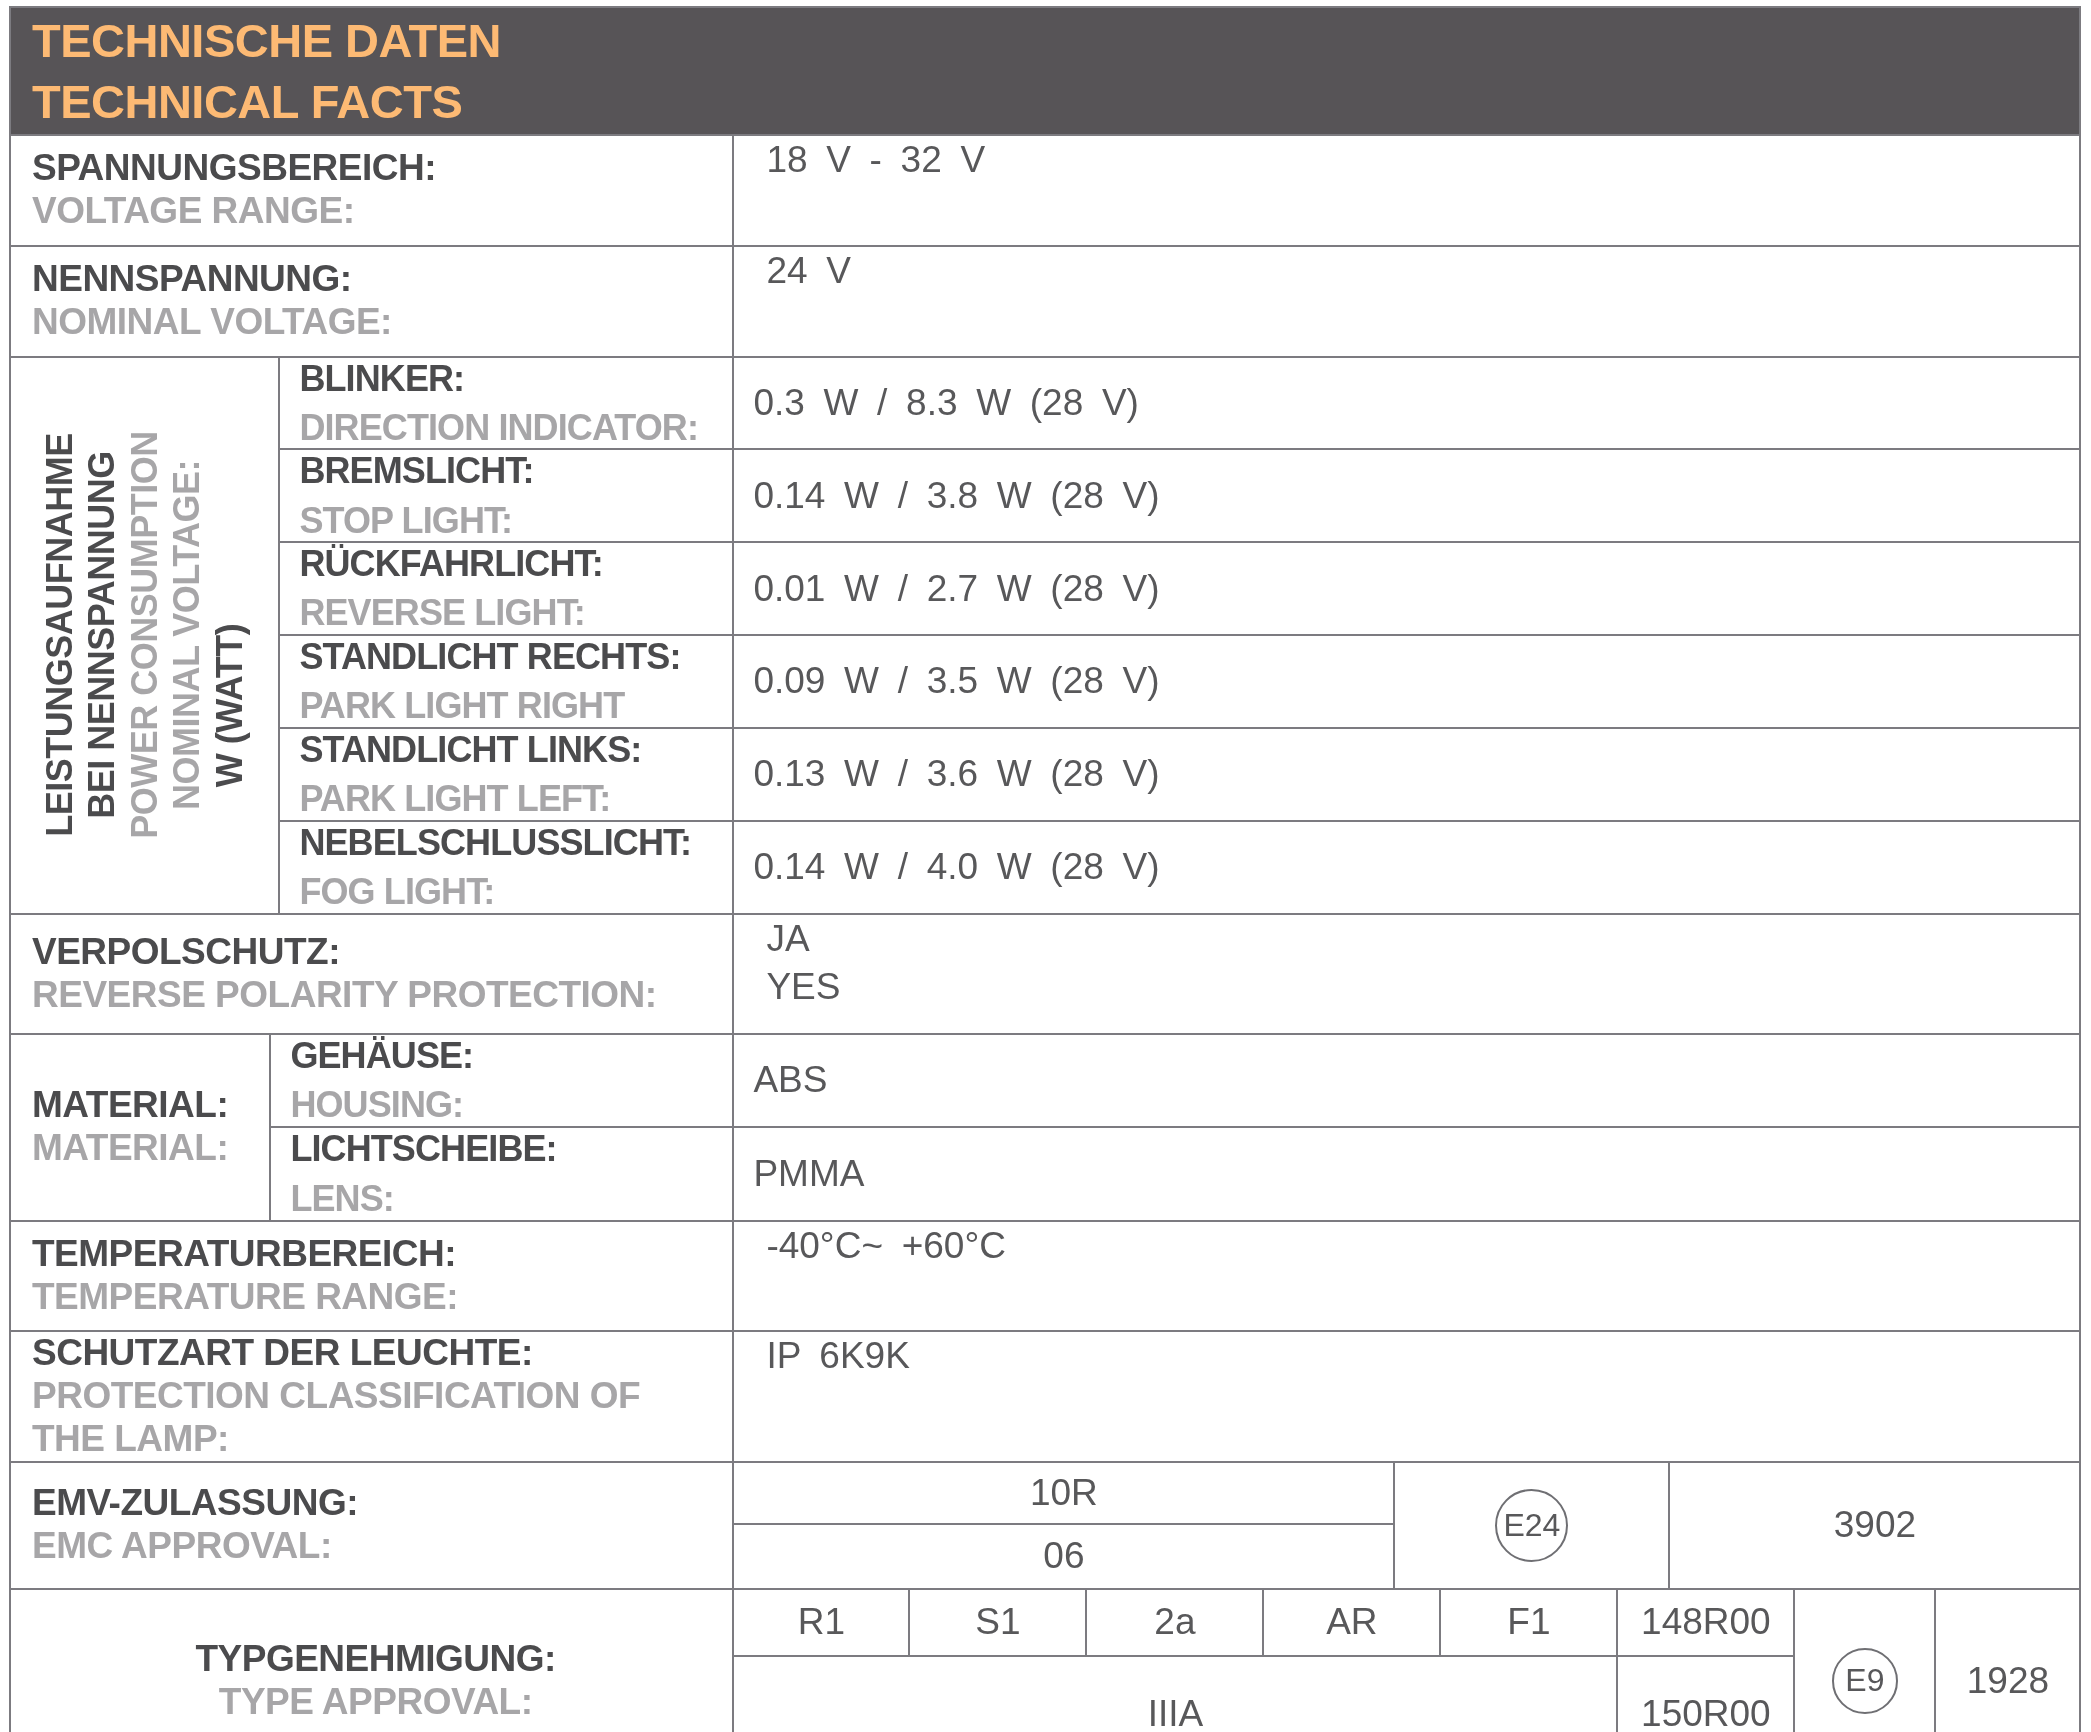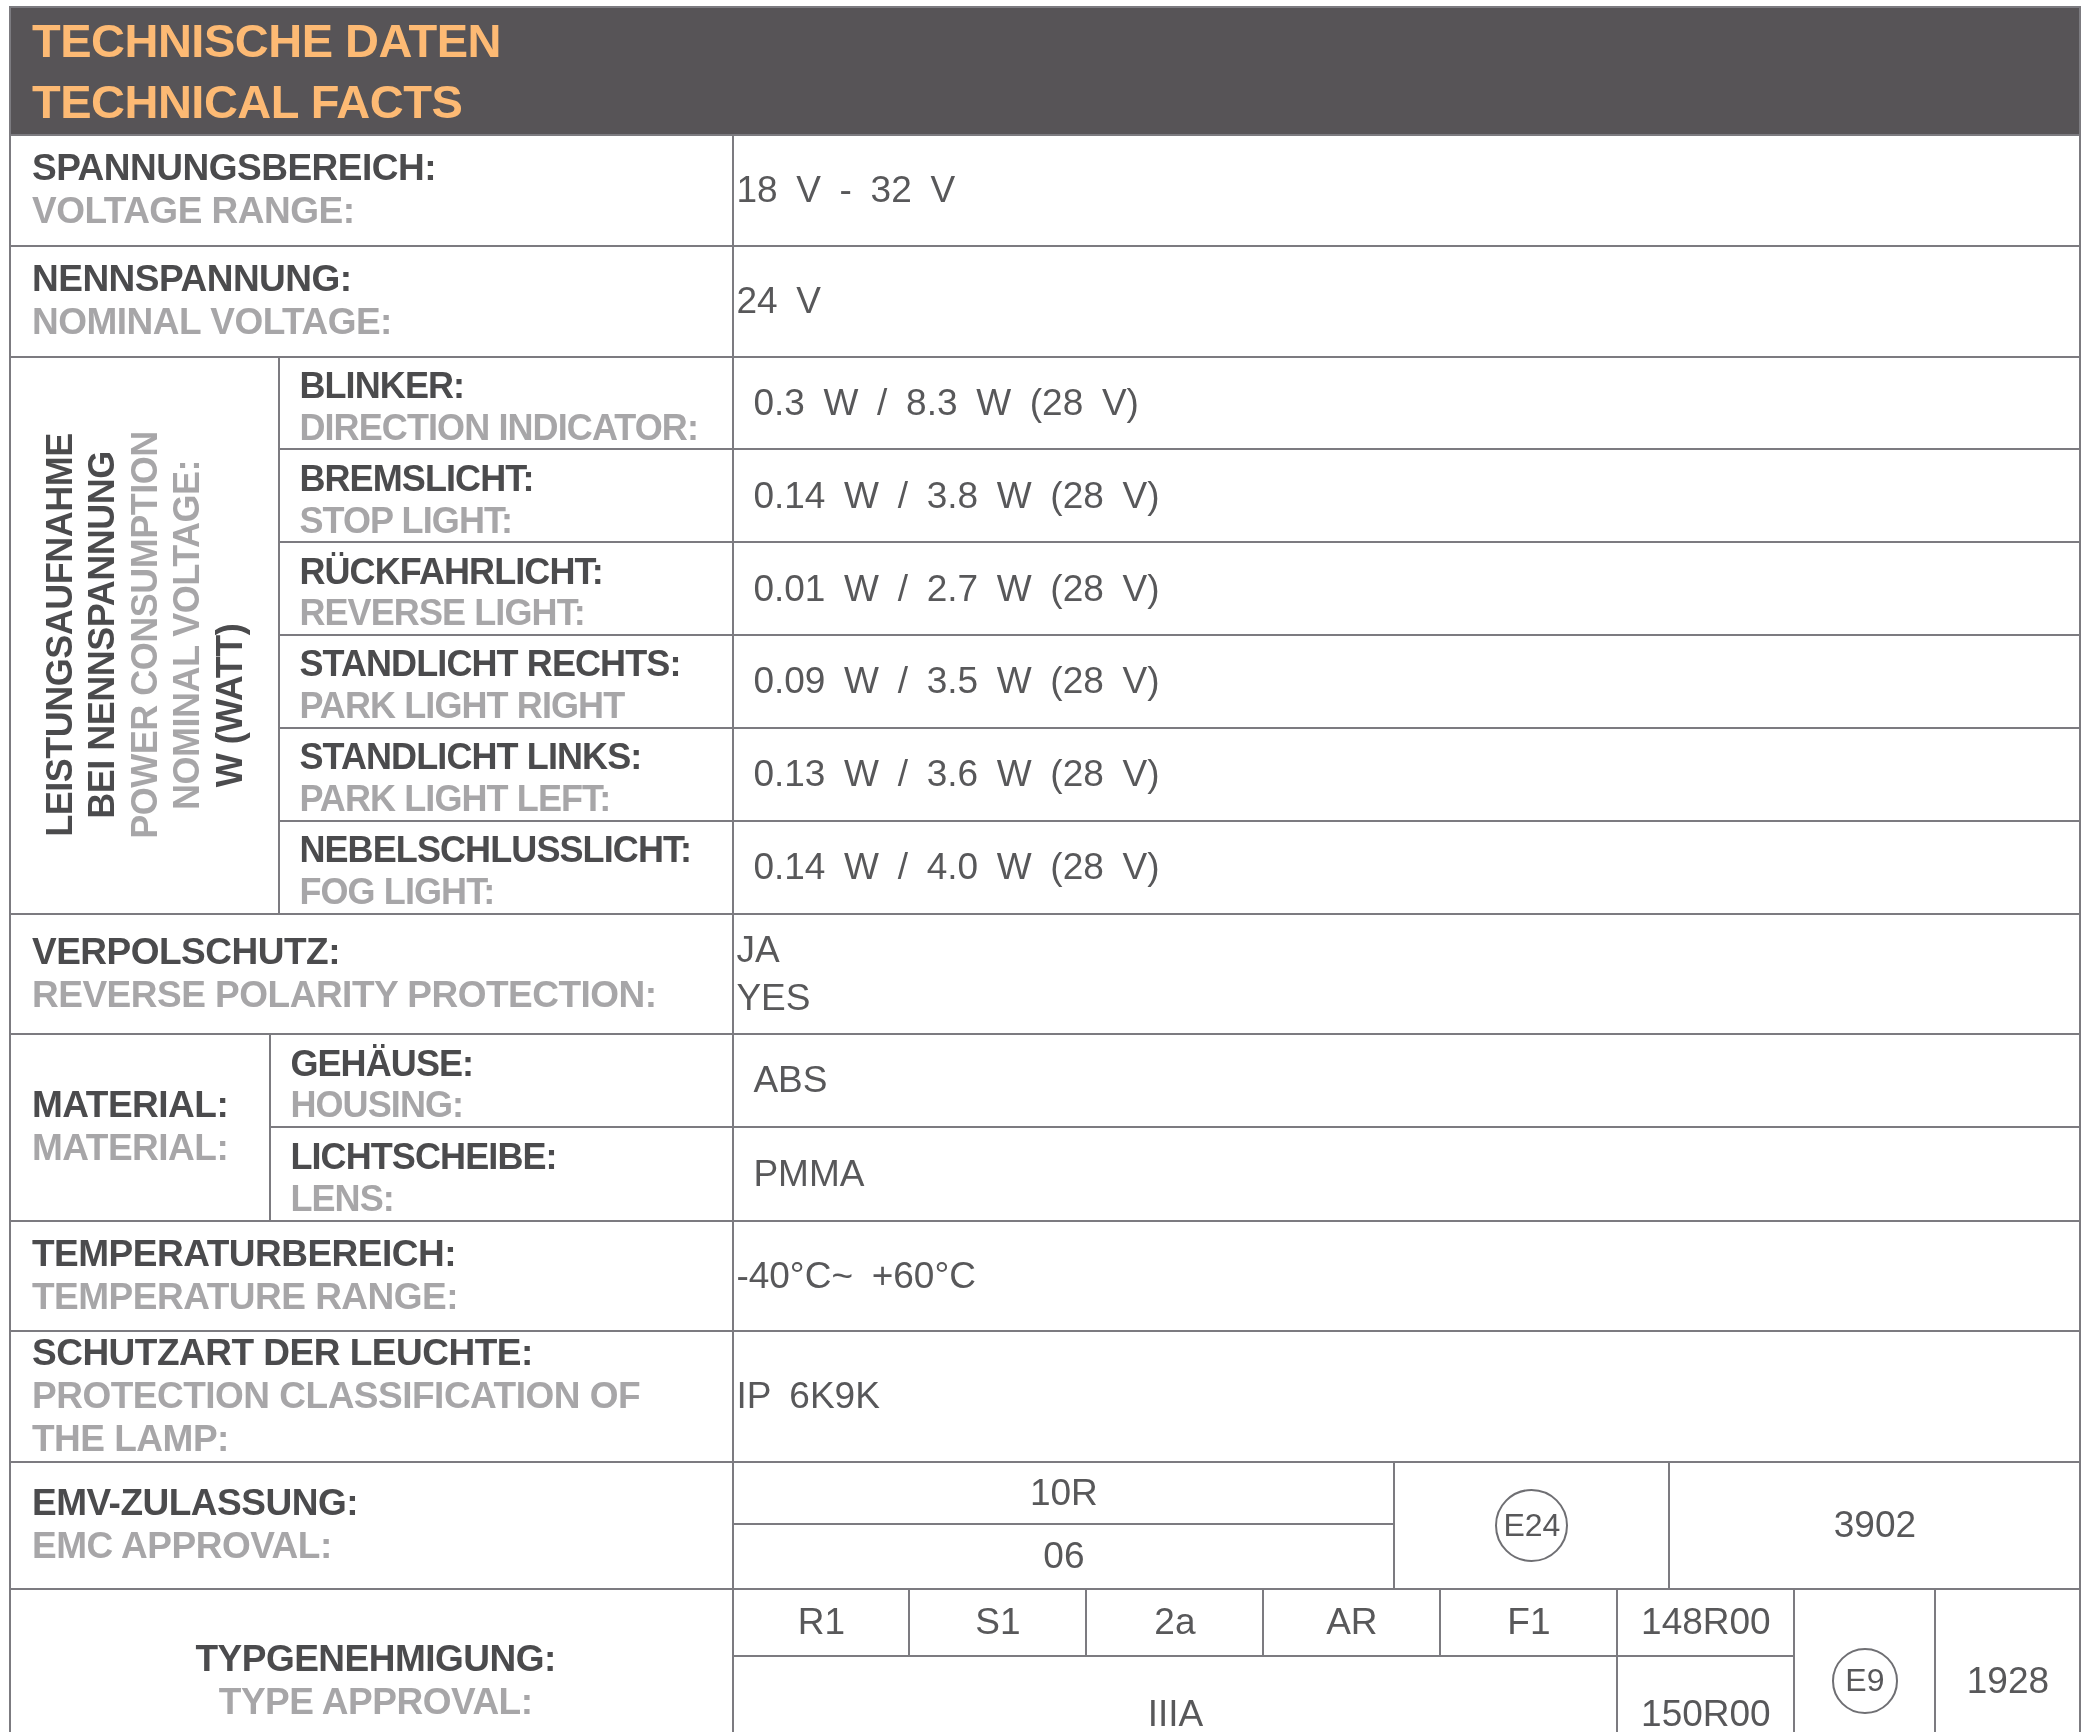--- a/index.html
+++ b/index.html
@@ -43,8 +43,8 @@
   .en{color:var(--light); font-weight:700; font-size:37px; letter-spacing:-0.5px; line-height:1.16; white-space:nowrap;}
   .value-cell{
     flex:1; border-left:2.8px solid var(--line);
-    display:flex; flex-direction:column; justify-content:center;
-    padding-left:2px;
+    display:flex; flex-direction:column; justify-content:flex-start;
+    padding-left:32px;
   }
   .val{color:var(--value); font-size:37px; word-spacing:8.4px; line-height:1.3; white-space:nowrap;}
   .h118{height:111px;} .h128{height:120px;} .h117{height:110px;}

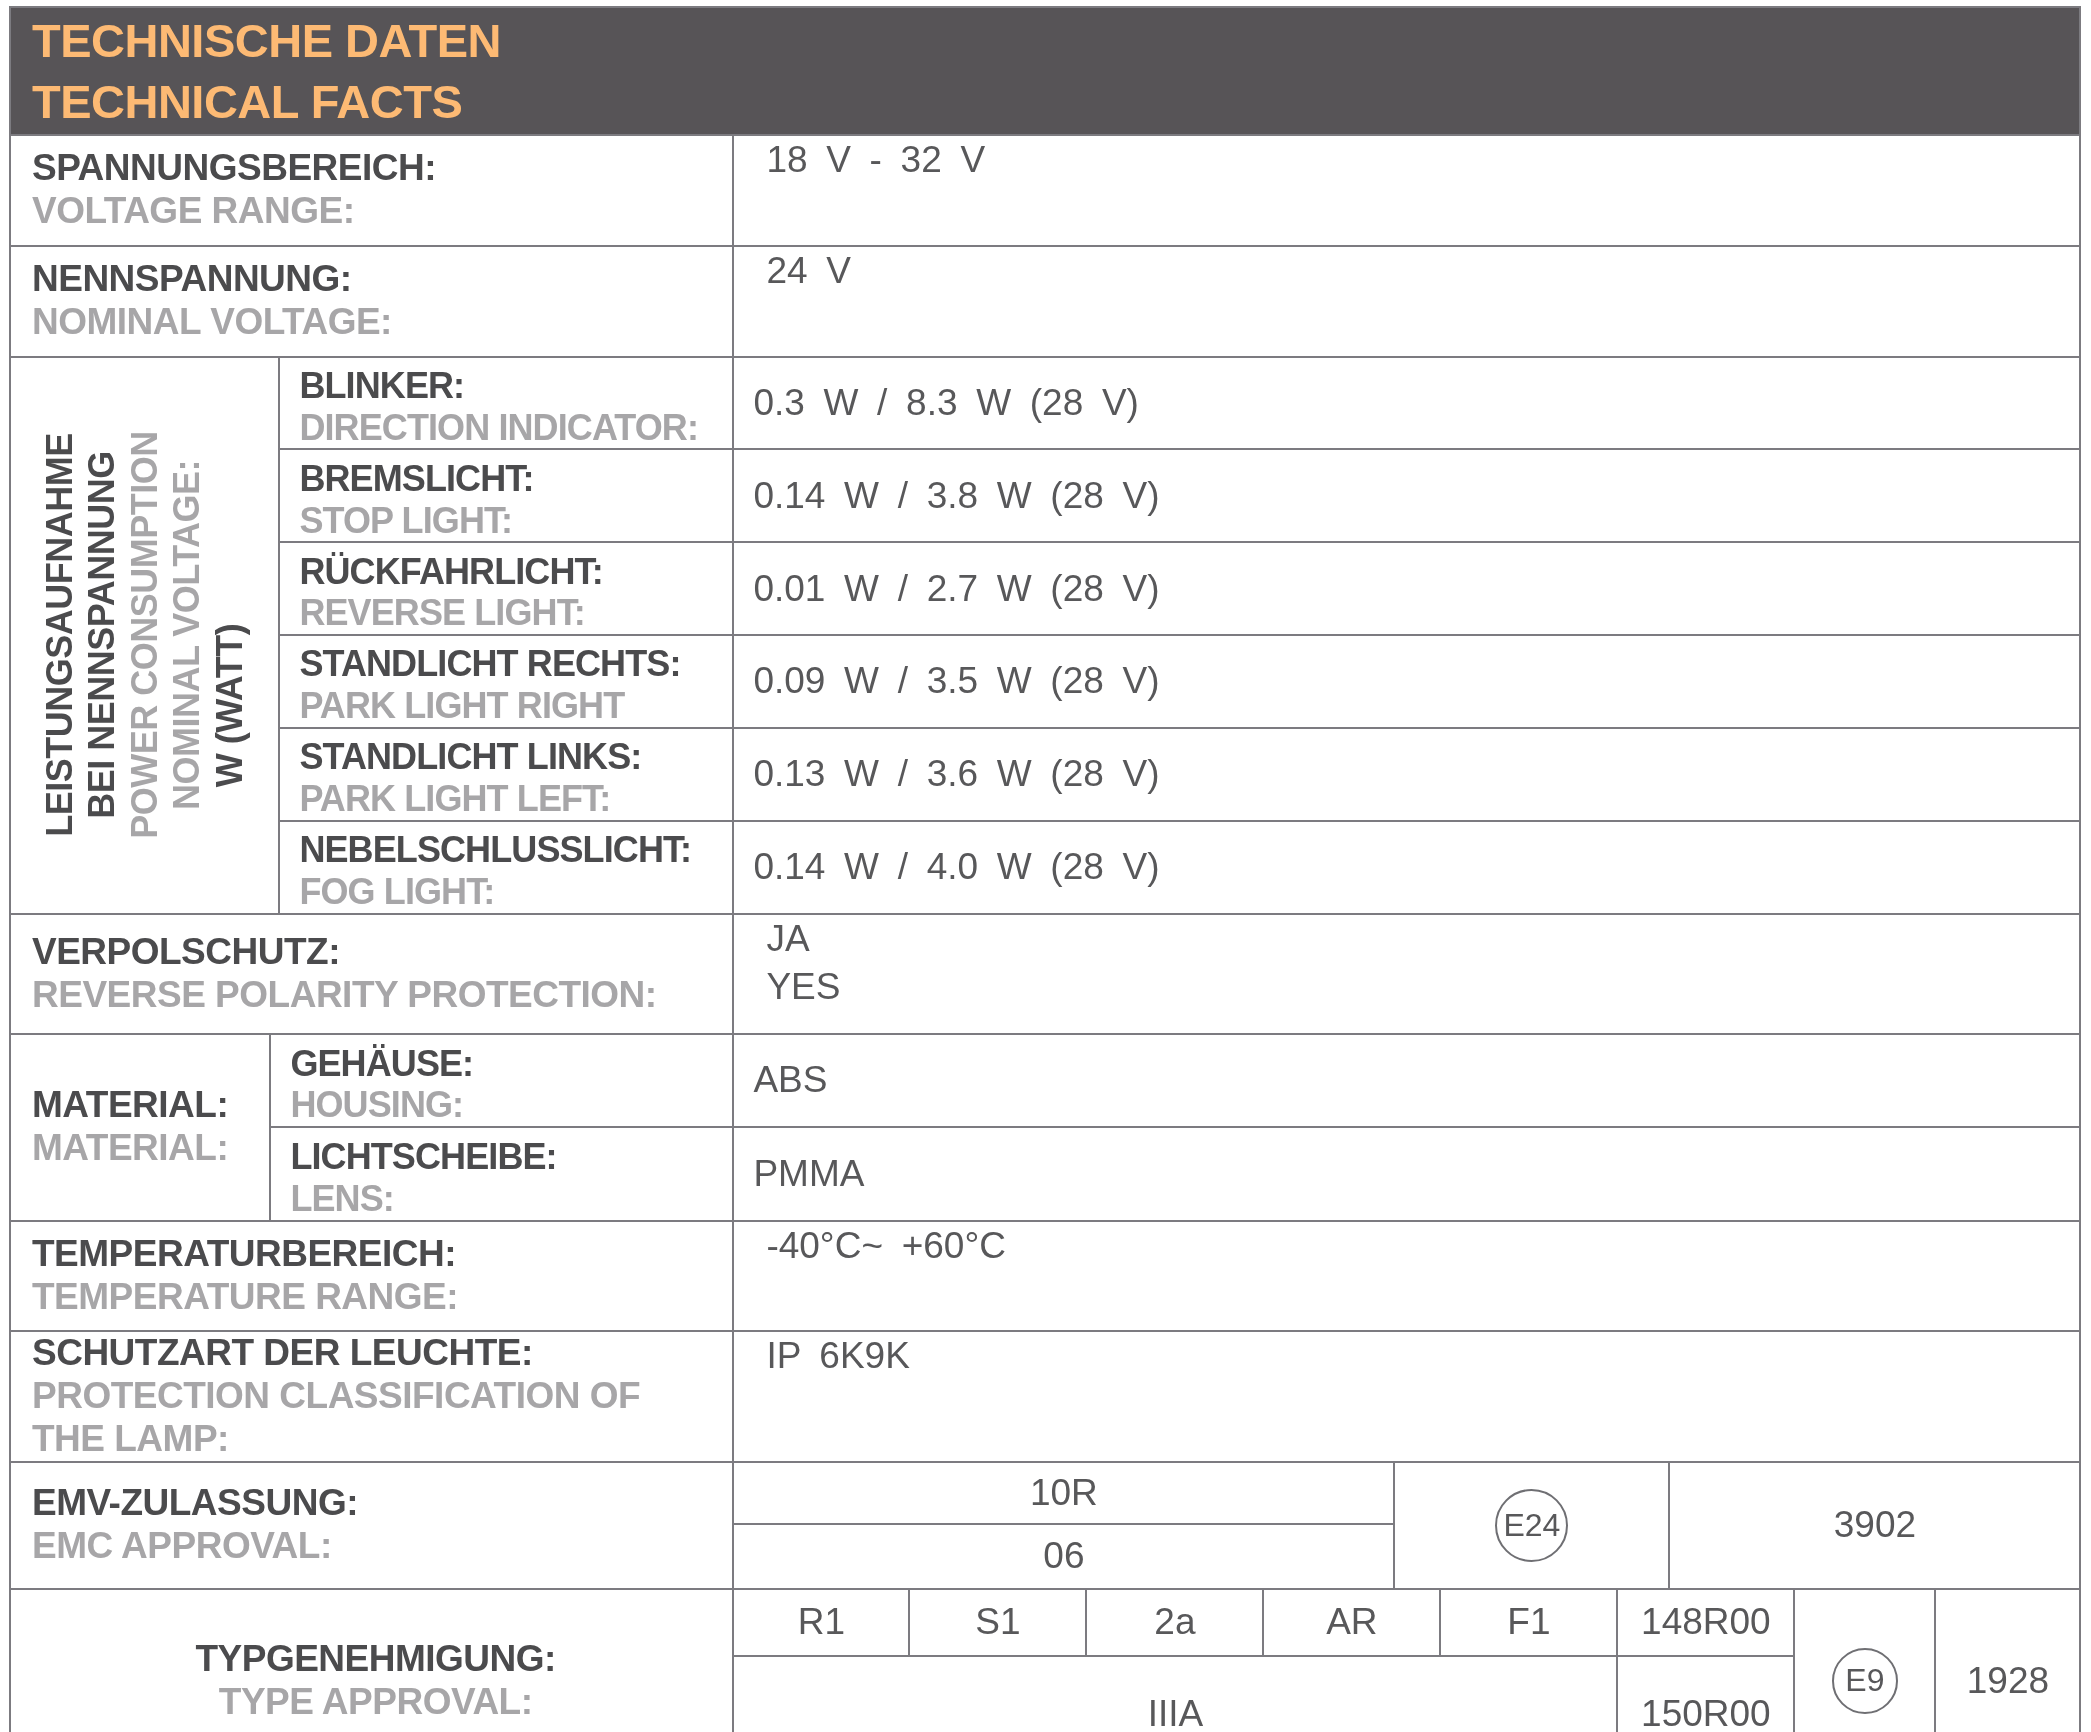--- a/index.html
+++ b/index.html
@@ -64,7 +64,7 @@
   .subrow + .subrow{border-top:2.8px solid var(--line);}
   .sub-label{
     width:452px; flex:none;
-    display:flex; flex-direction:column; justify-content:flex-end;
+    display:flex; flex-direction:column; justify-content:space-between;
     padding-left:19px;
   }
   .sub-label .de,.sub-label .en{font-size:36px; letter-spacing:-0.9px;}

